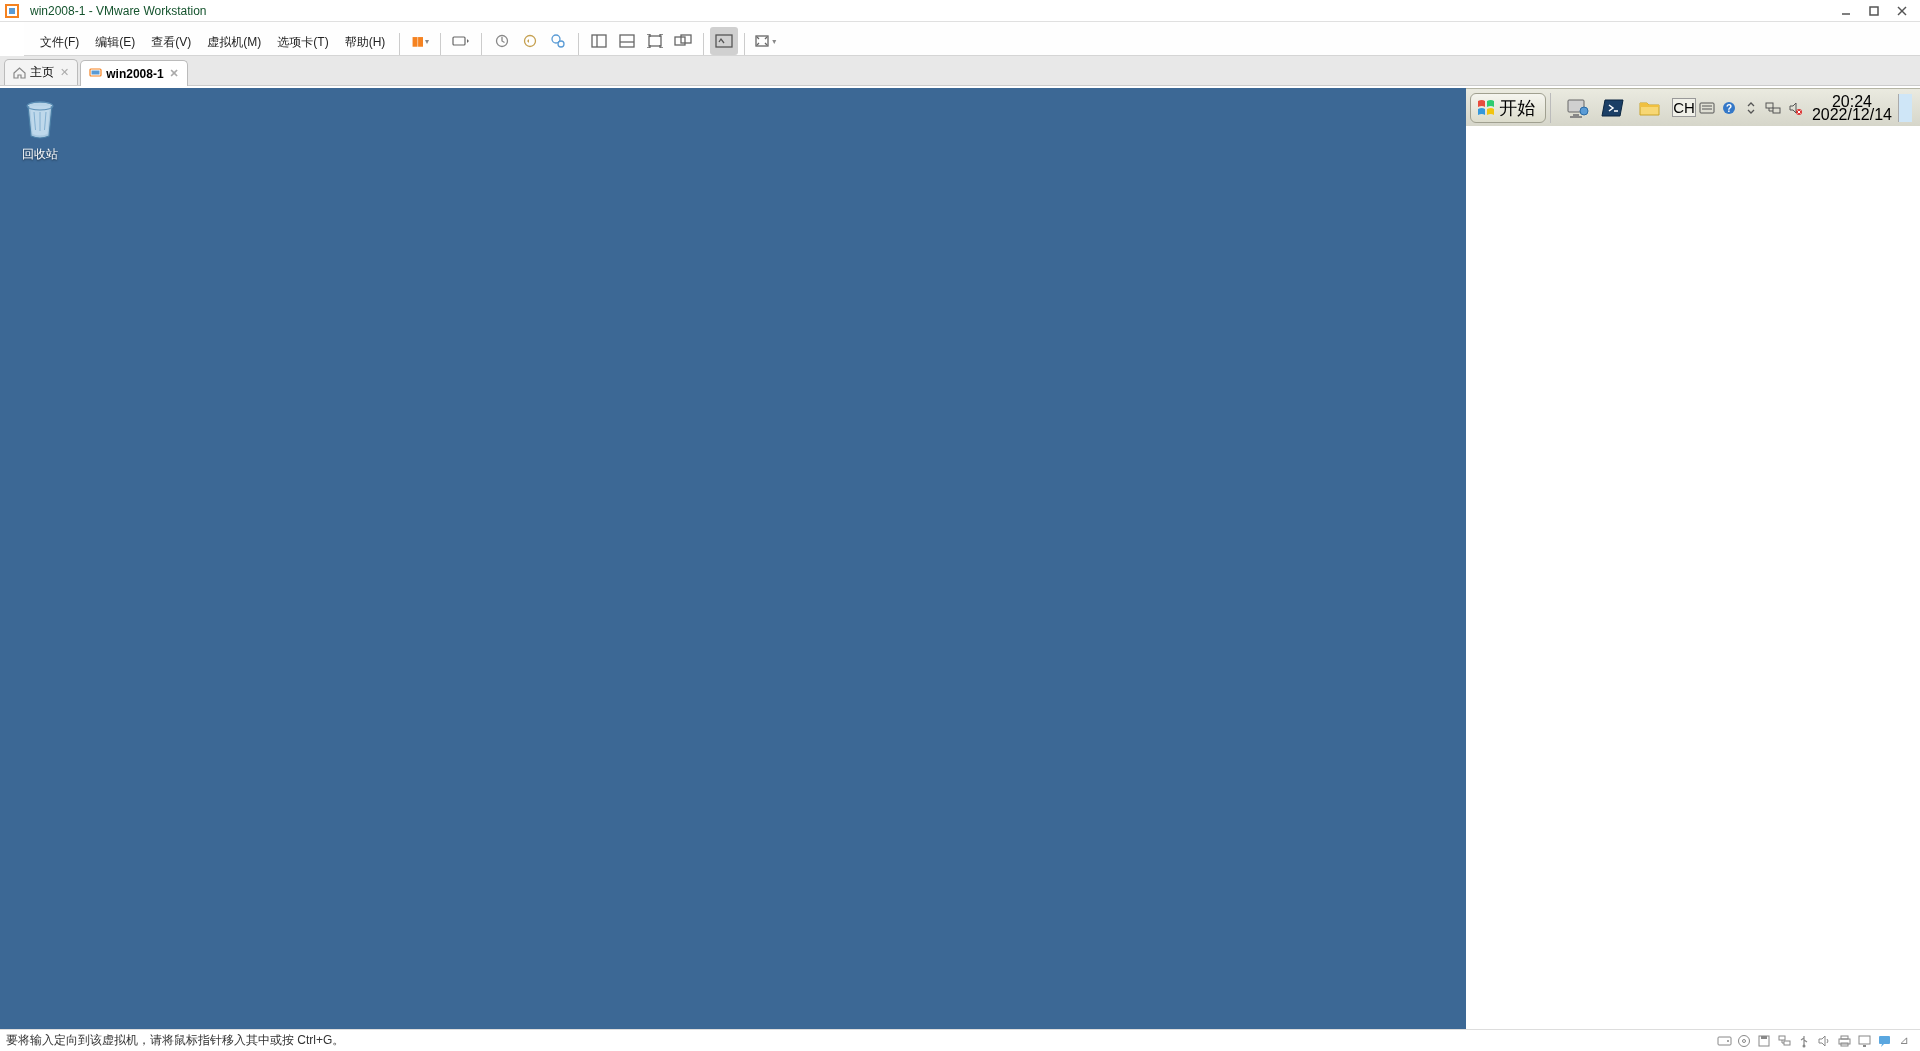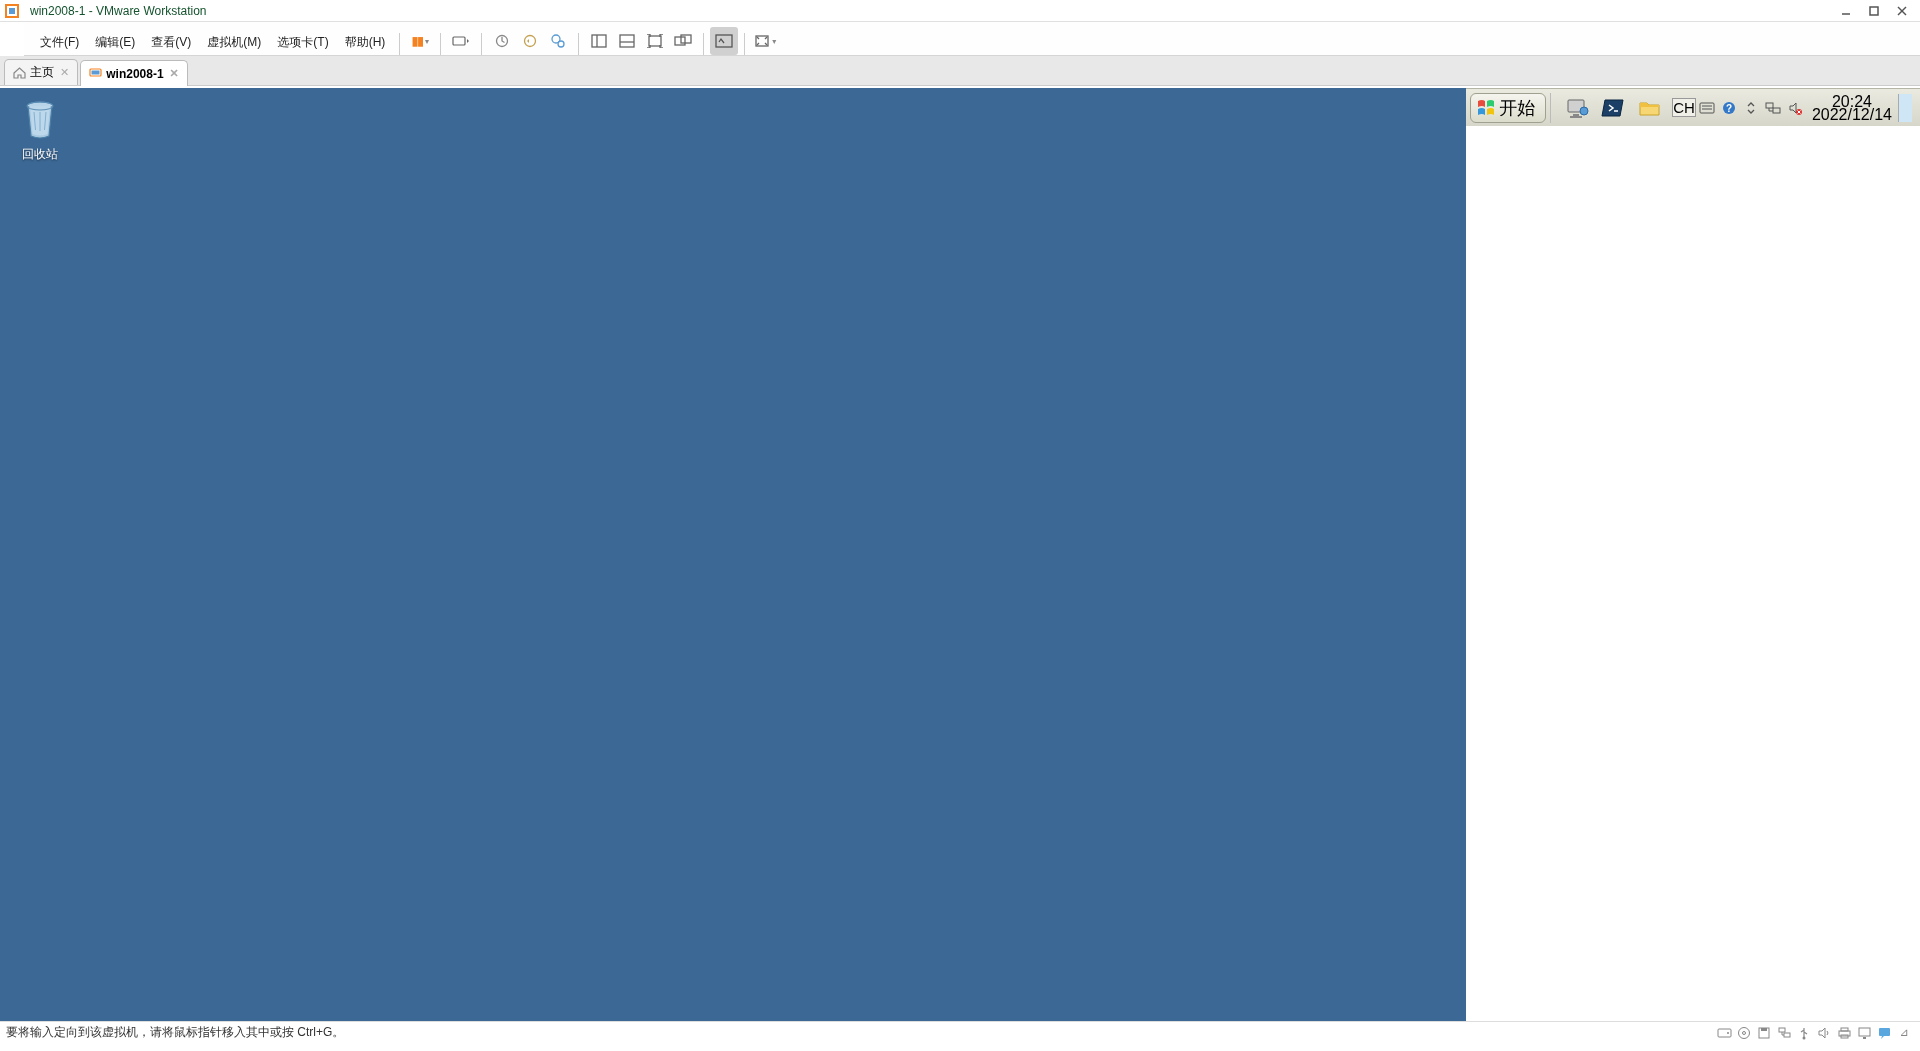--- a/index.html
+++ b/index.html
@@ -47,7 +47,7 @@
 .tray-clock { text-align: center; font-size: 16px; line-height: 13px; padding: 0 6px; cursor: pointer; }
 
 
-.hoststatus { position: absolute; bottom: 8px; left: 0; right: 0; height: 22px; background: #fff; border-top: 1px solid #ddd; display: flex; align-items: center; padding: 0 6px; font-size: 12px; color: #333; }
+.hoststatus { position: absolute; bottom: 0; left: 0; right: 0; height: 22px; background: #fff; border-top: 1px solid #ddd; display: flex; align-items: center; padding: 0 6px; font-size: 12px; color: #333; }
 .hoststatus .spacer { flex: 1; }
 .host-icon { width: 20px; height: 18px; display: flex; align-items: center; justify-content: center; color: #777; cursor: pointer; font-size: 13px; }
 

